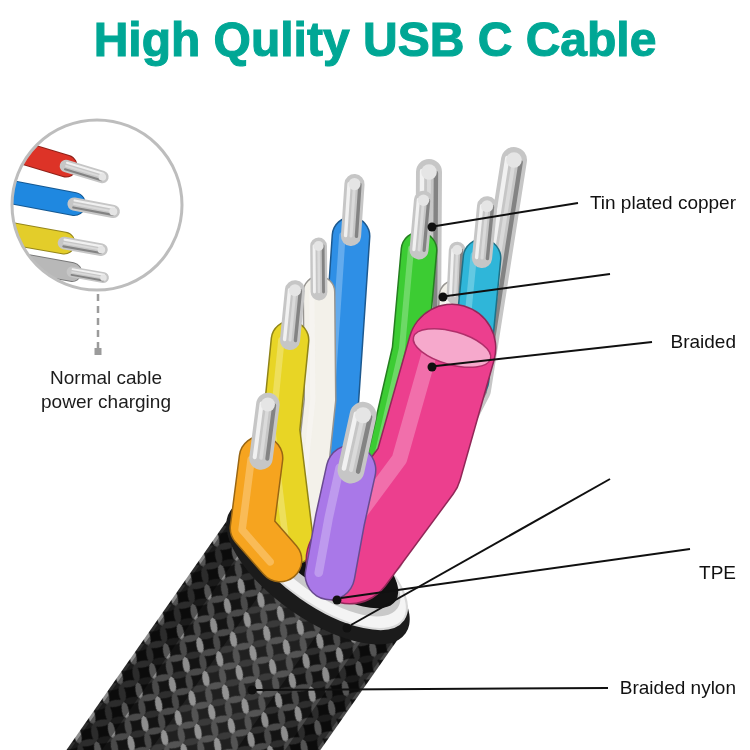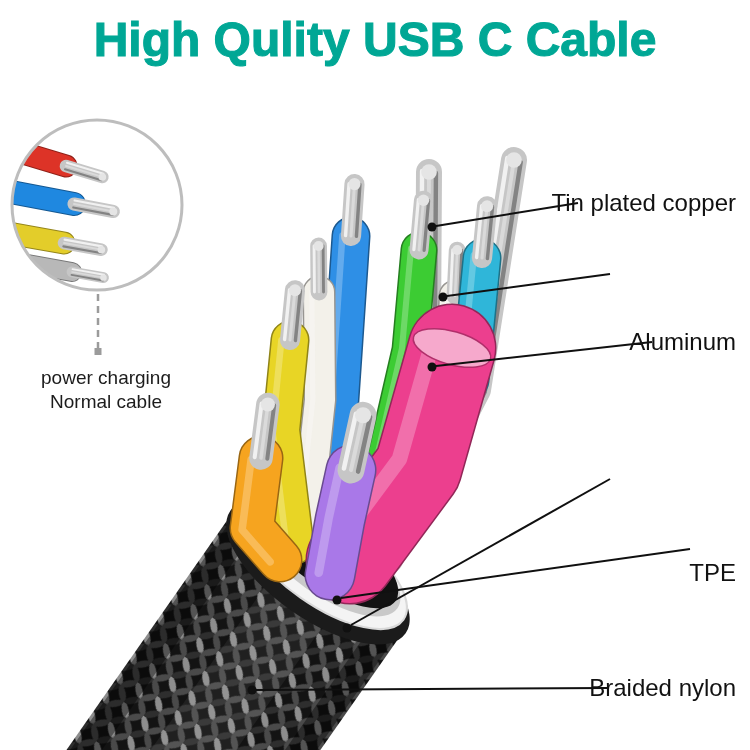--- a/index.html
+++ b/index.html
@@ -9,7 +9,7 @@
   .title{position:absolute;top:12px;left:0;width:100%;margin:0;text-align:center;
          font-size:48px;font-weight:bold;letter-spacing:0;
          -webkit-text-stroke:1.1px currentColor;}
-  .callout{position:absolute;right:14px;font-size:24px;color:#111;white-space:nowrap;line-height:26px;}
+  .callout{position:absolute;right:14px;font-size:19px;color:#111;white-space:nowrap;line-height:26px;}
   .caption{position:absolute;left:20px;top:366px;width:172px;text-align:center;
            font-size:19px;color:#1c1c1c;line-height:1.25;}
 </style>

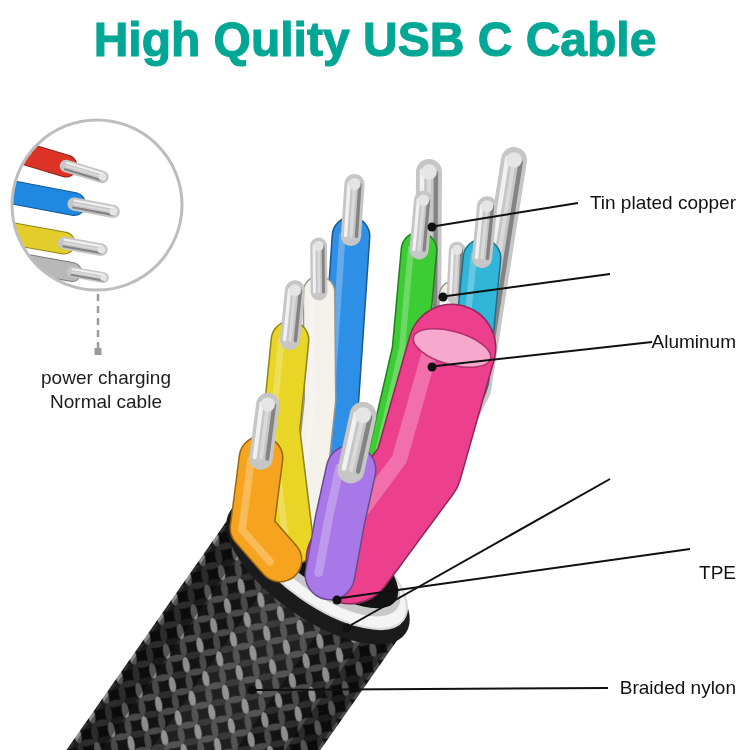--- a/index.html
+++ b/index.html
@@ -230,7 +230,7 @@
   </div>
 
   <div class="callout" style="top:190px">Tin plated copper</div>
-  <div class="callout" style="top:329px">Aluminum</div>
+  <div class="callout" style="top:329px">Braided</div>
   <div class="callout" style="top:560px">TPE</div>
   <div class="callout" style="top:675px">Braided nylon</div>
 </div>

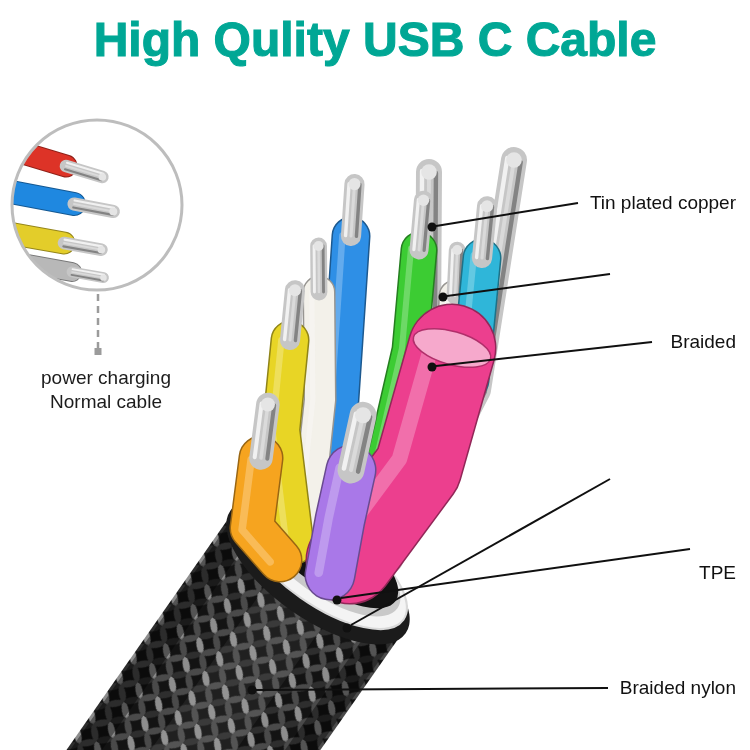--- a/index.html
+++ b/index.html
@@ -225,8 +225,8 @@
   <h1 class="title" style="color: rgb(0, 167, 149);">High Qulity USB C Cable</h1>
 
   <div class="caption">
+    <div>Normal cable</div>
     <div>power charging</div>
-    <div>Normal cable</div>
   </div>
 
   <div class="callout" style="top:190px">Tin plated copper</div>

